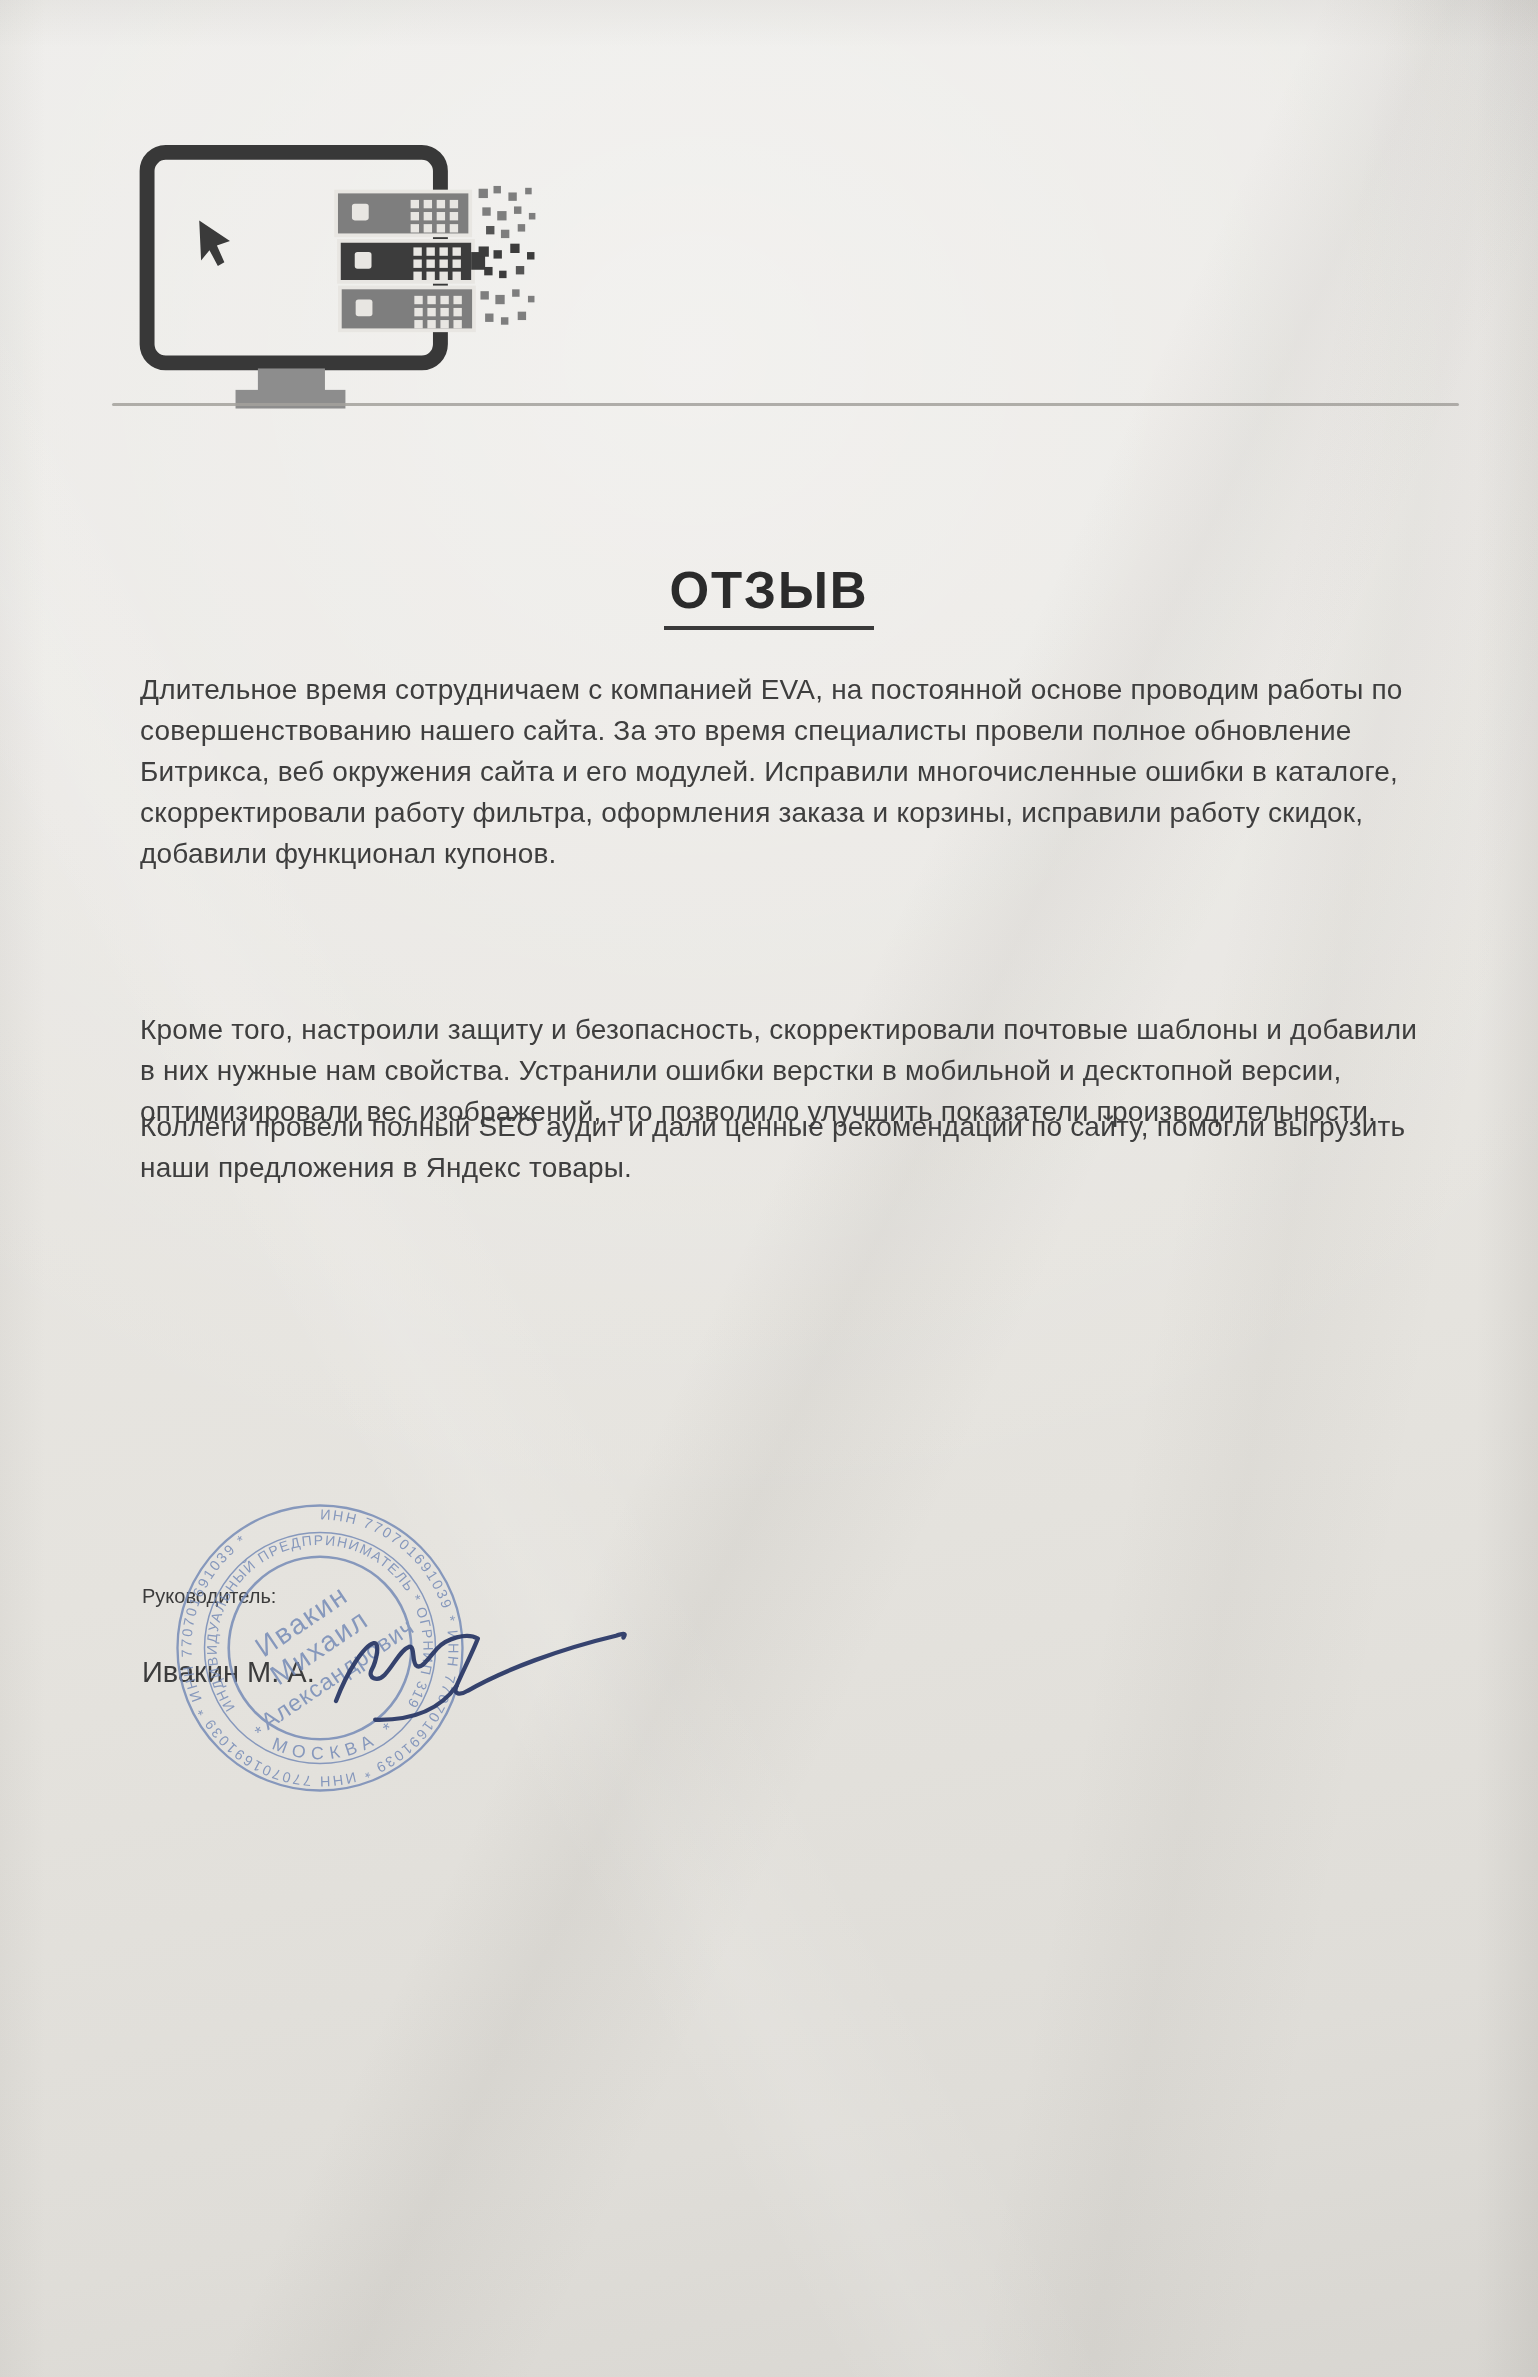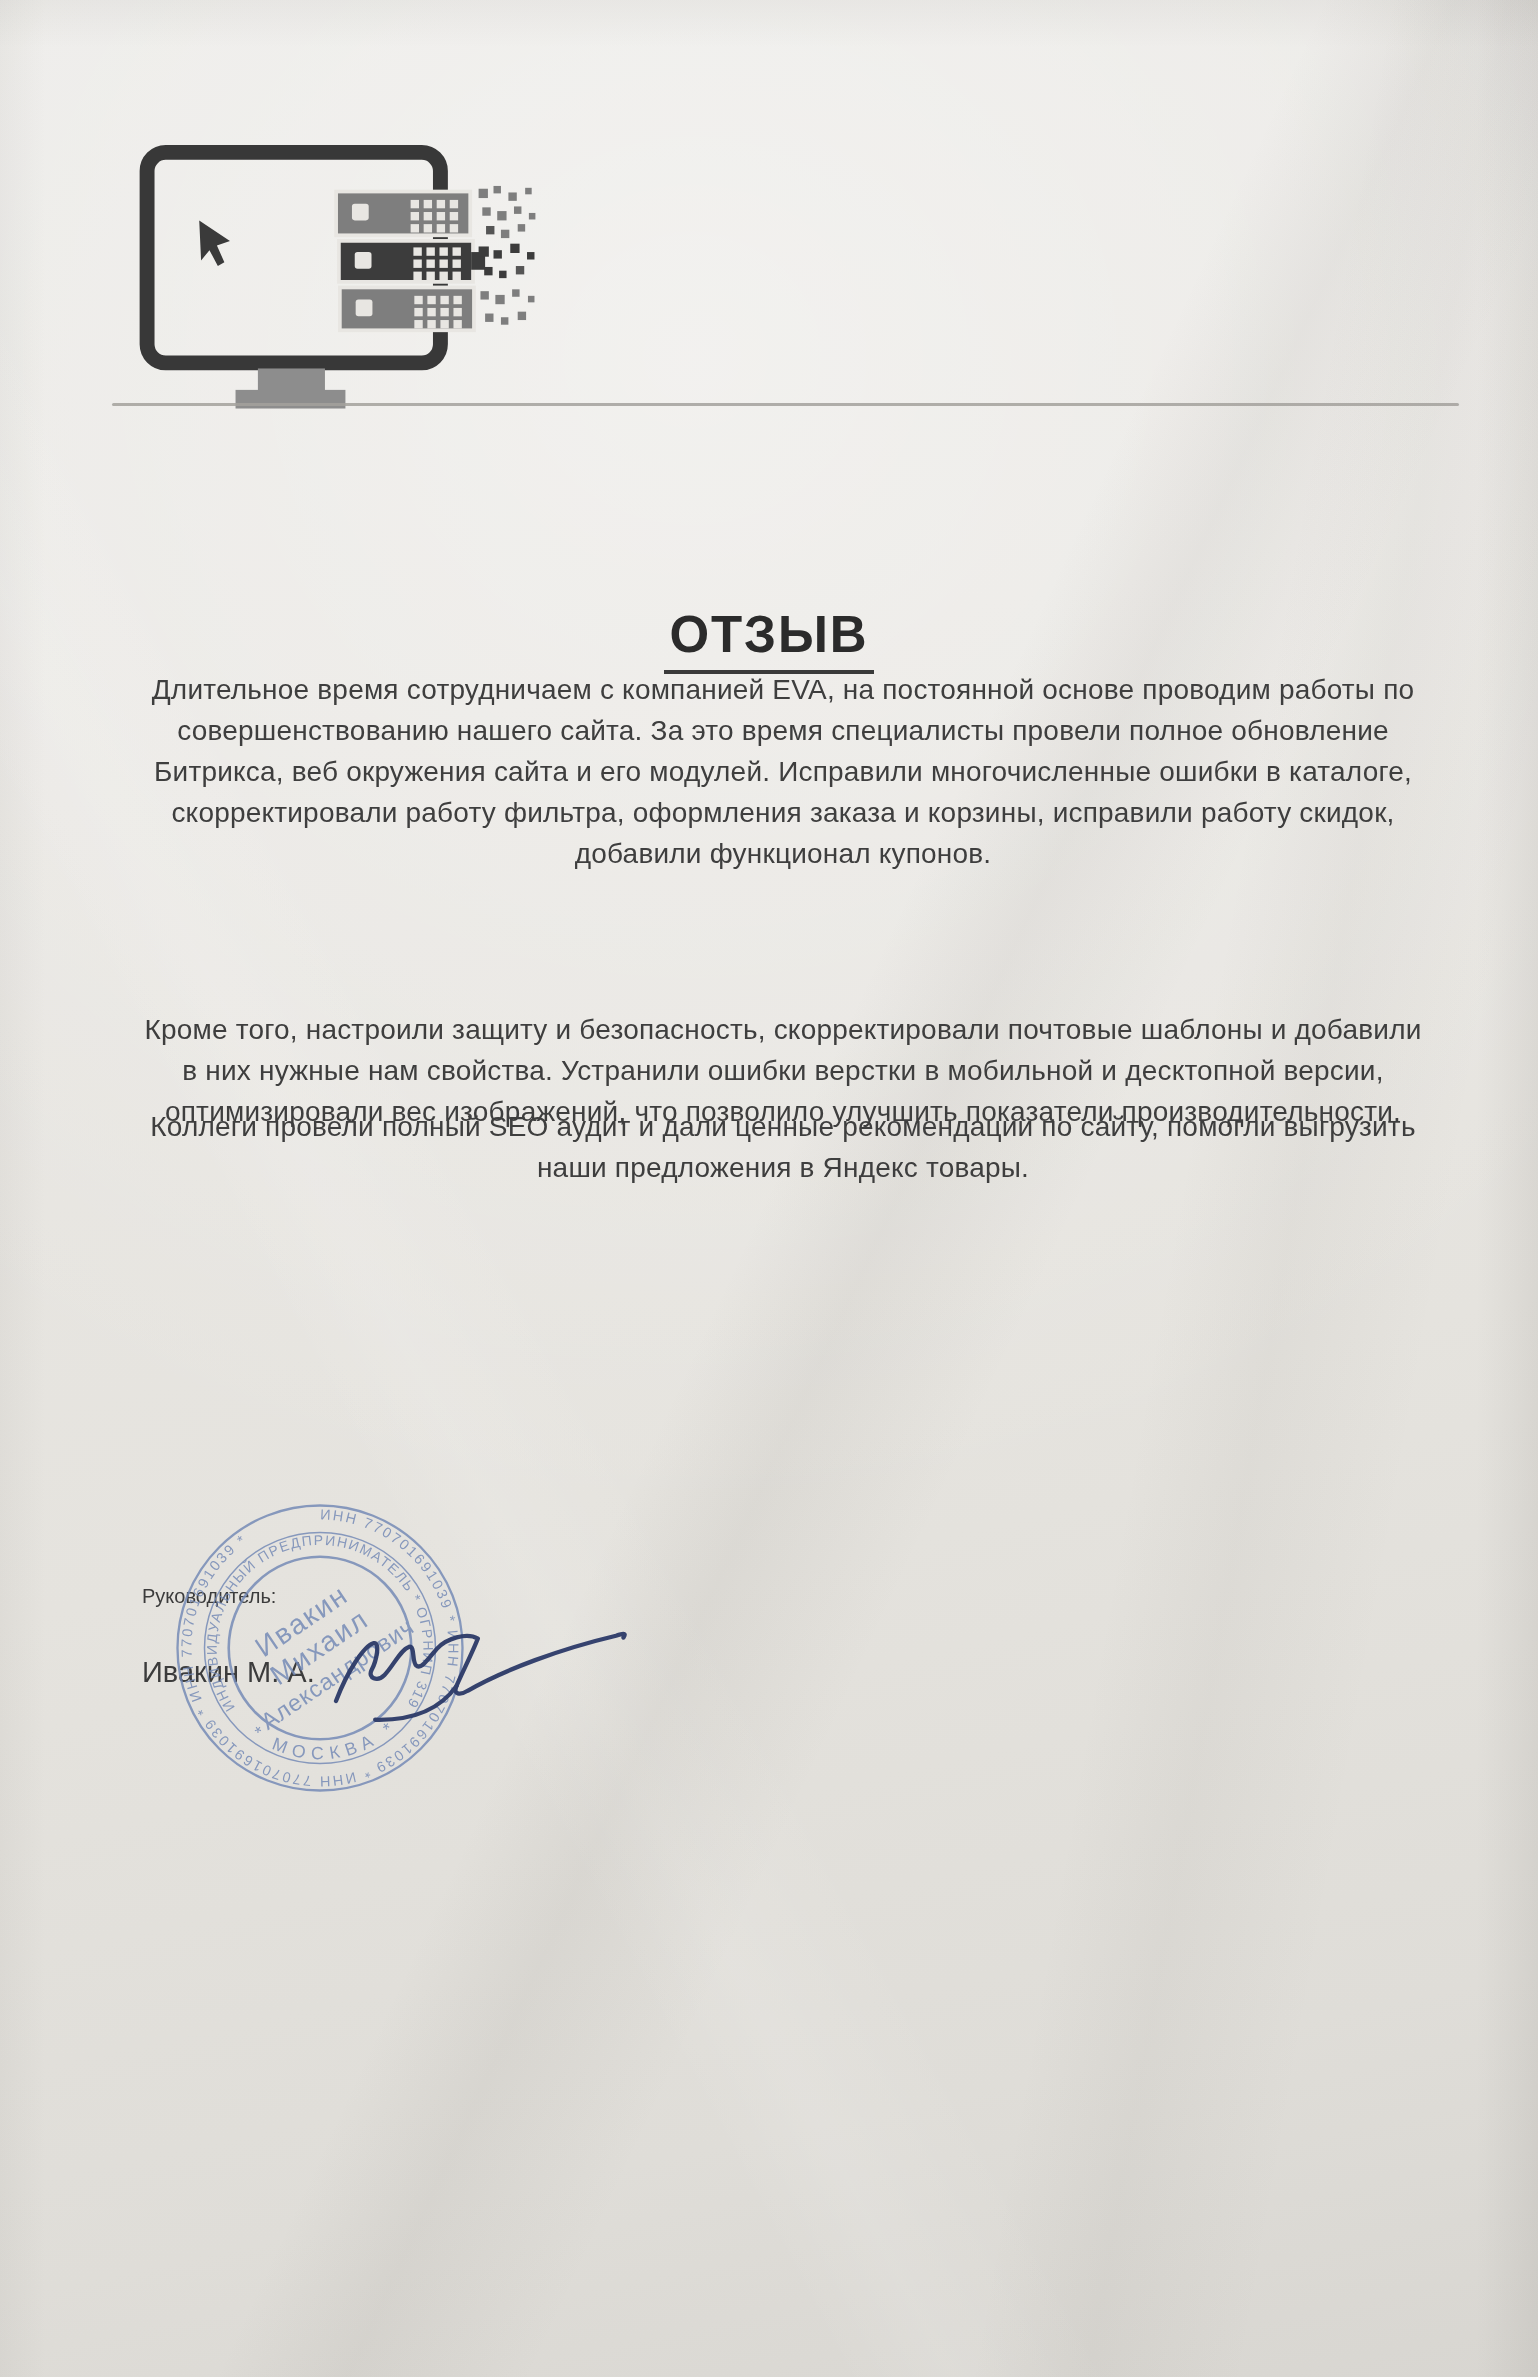--- a/index.html
+++ b/index.html
@@ -35,7 +35,7 @@
     background:#a3a19c;opacity:.85;border-radius:1.9px;
   }
   
-  .doc-title-wrap{left:0;top:563px;width:1538px;text-align:center;margin-top:44px;}
+  .doc-title-wrap{left:0;top:563px;width:1538px;text-align:center;}
   .doc-title{
     display:inline-block;
     font-size:51px;font-weight:bold;letter-spacing:1.9px;color:#2b2b2b;

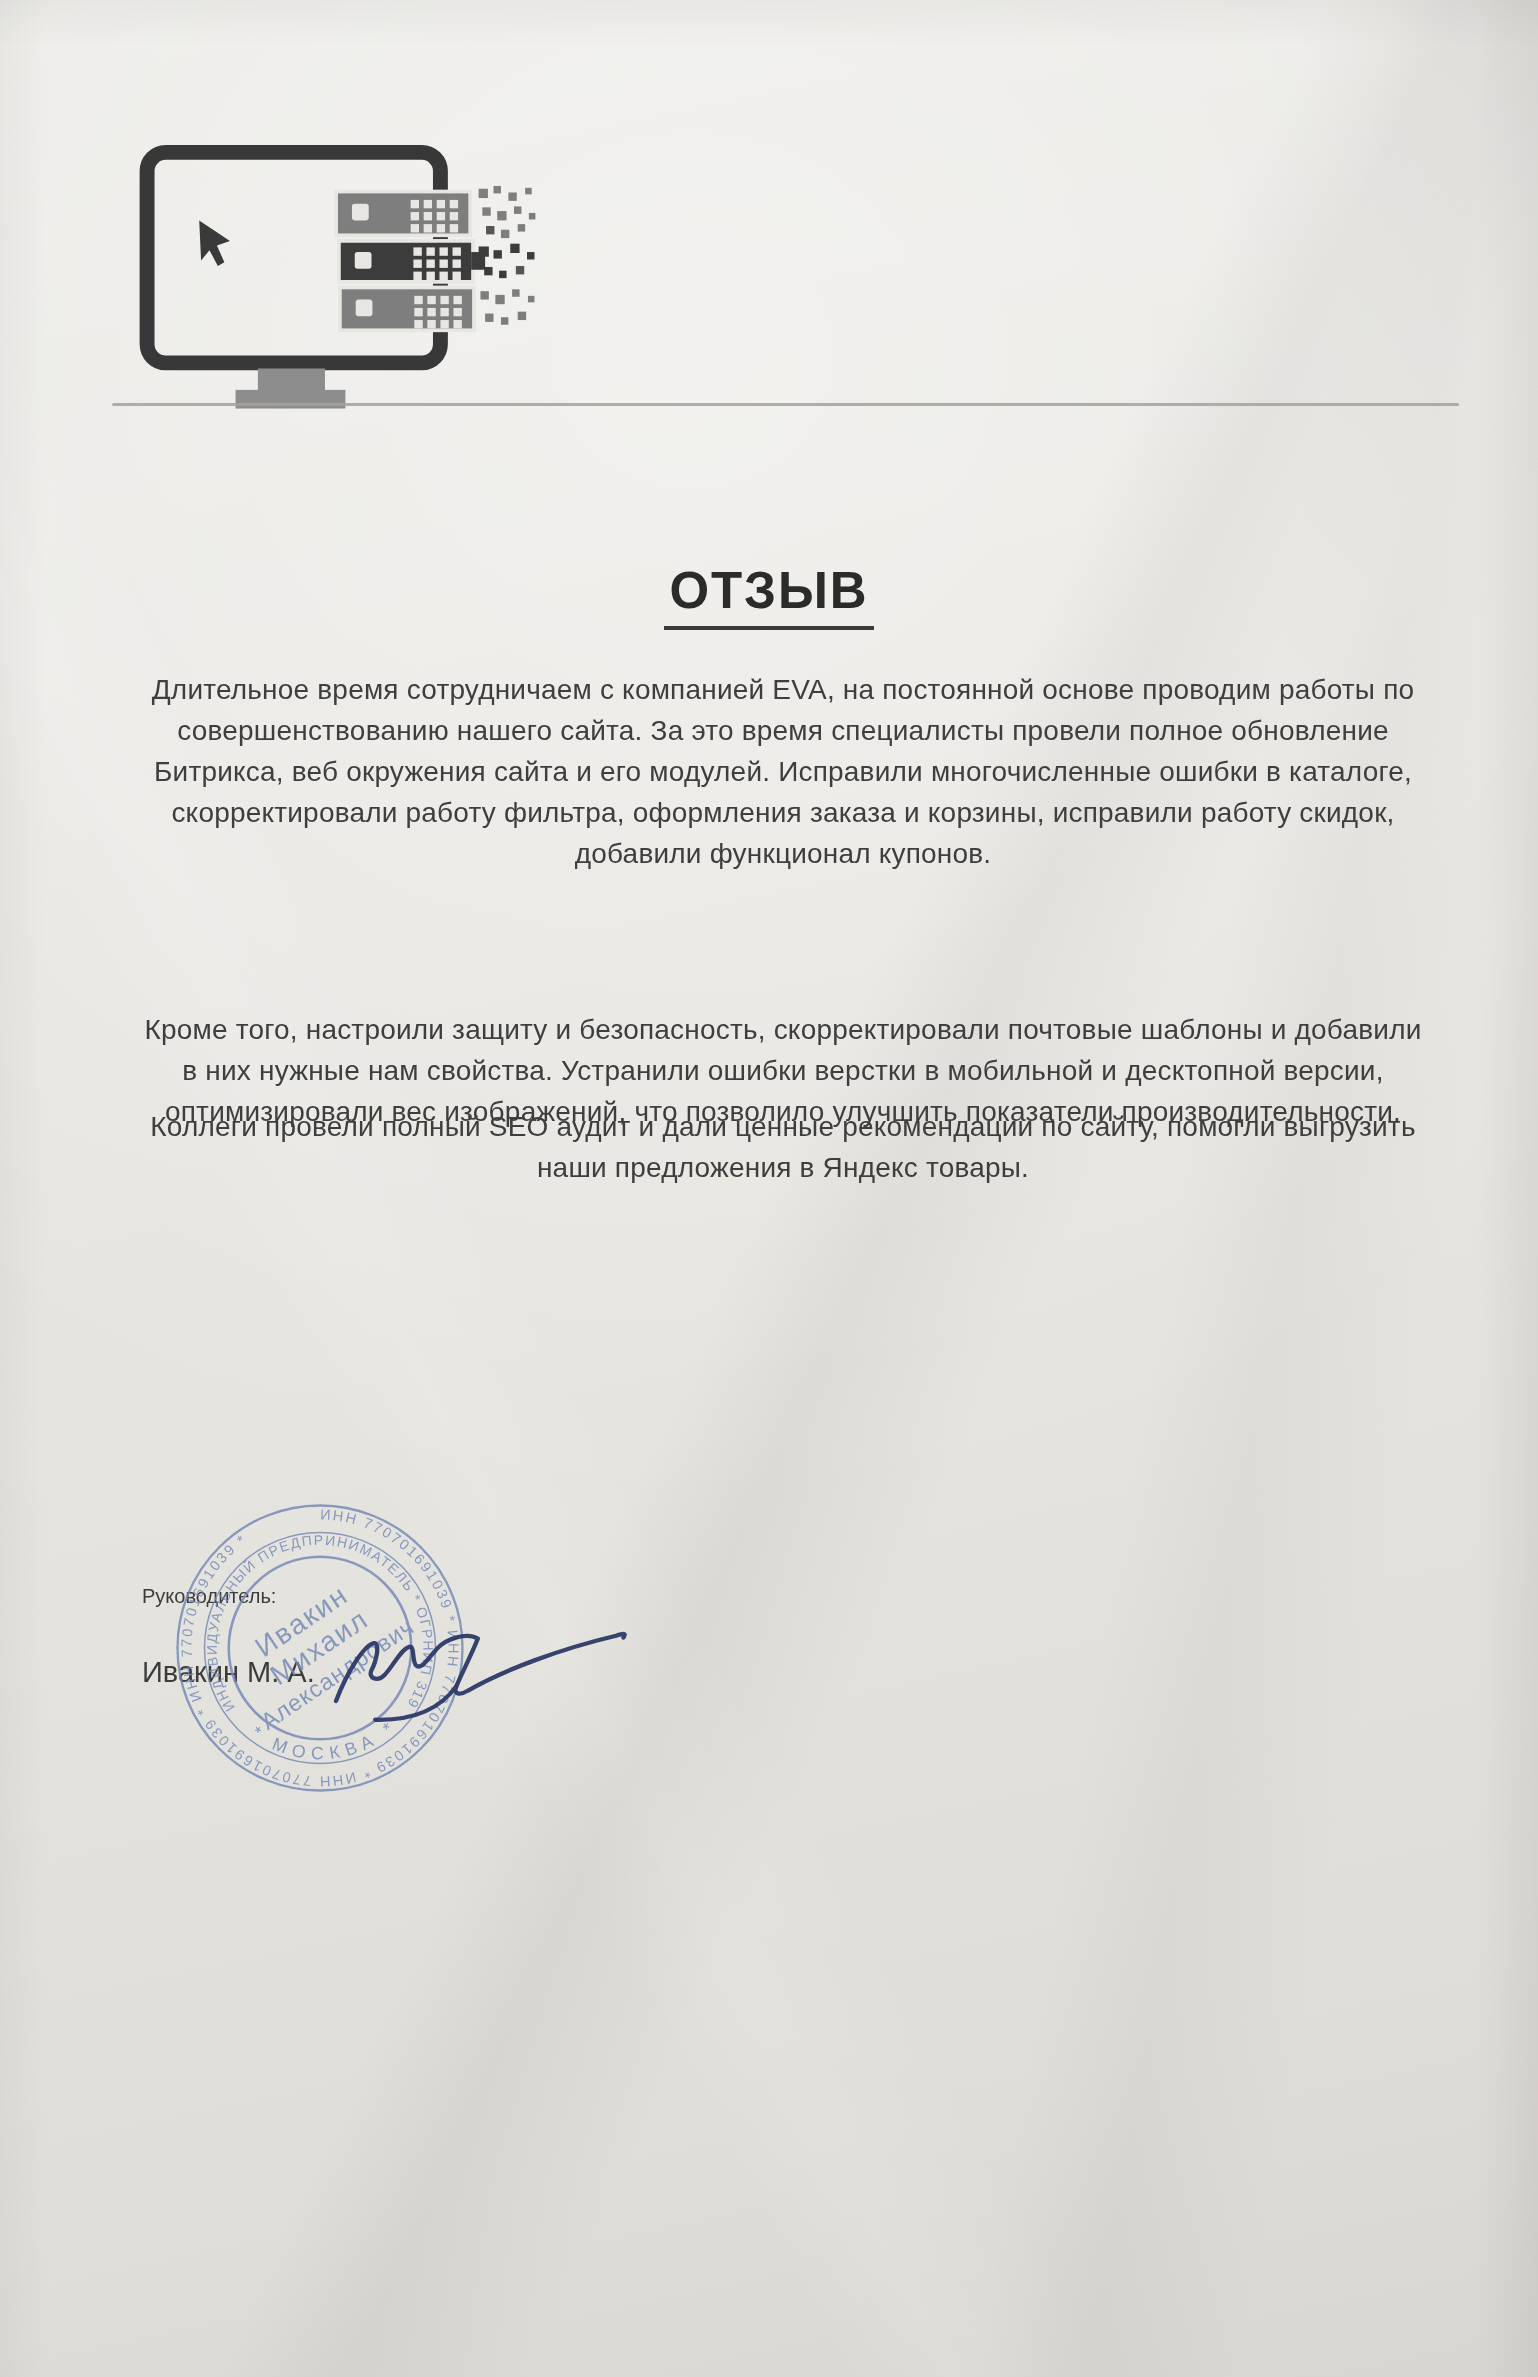--- a/index.html
+++ b/index.html
@@ -45,7 +45,7 @@
   .para{
     left:140px;width:1286px;
     font-size:28px;line-height:41px;letter-spacing:0.2px;
-    color:#3e3e3e;text-align:center;
+    color:#3e3e3e;text-align:left;
   }
   .p1{top:669px;}
   .p2{top:992px;margin-top:17px;}

